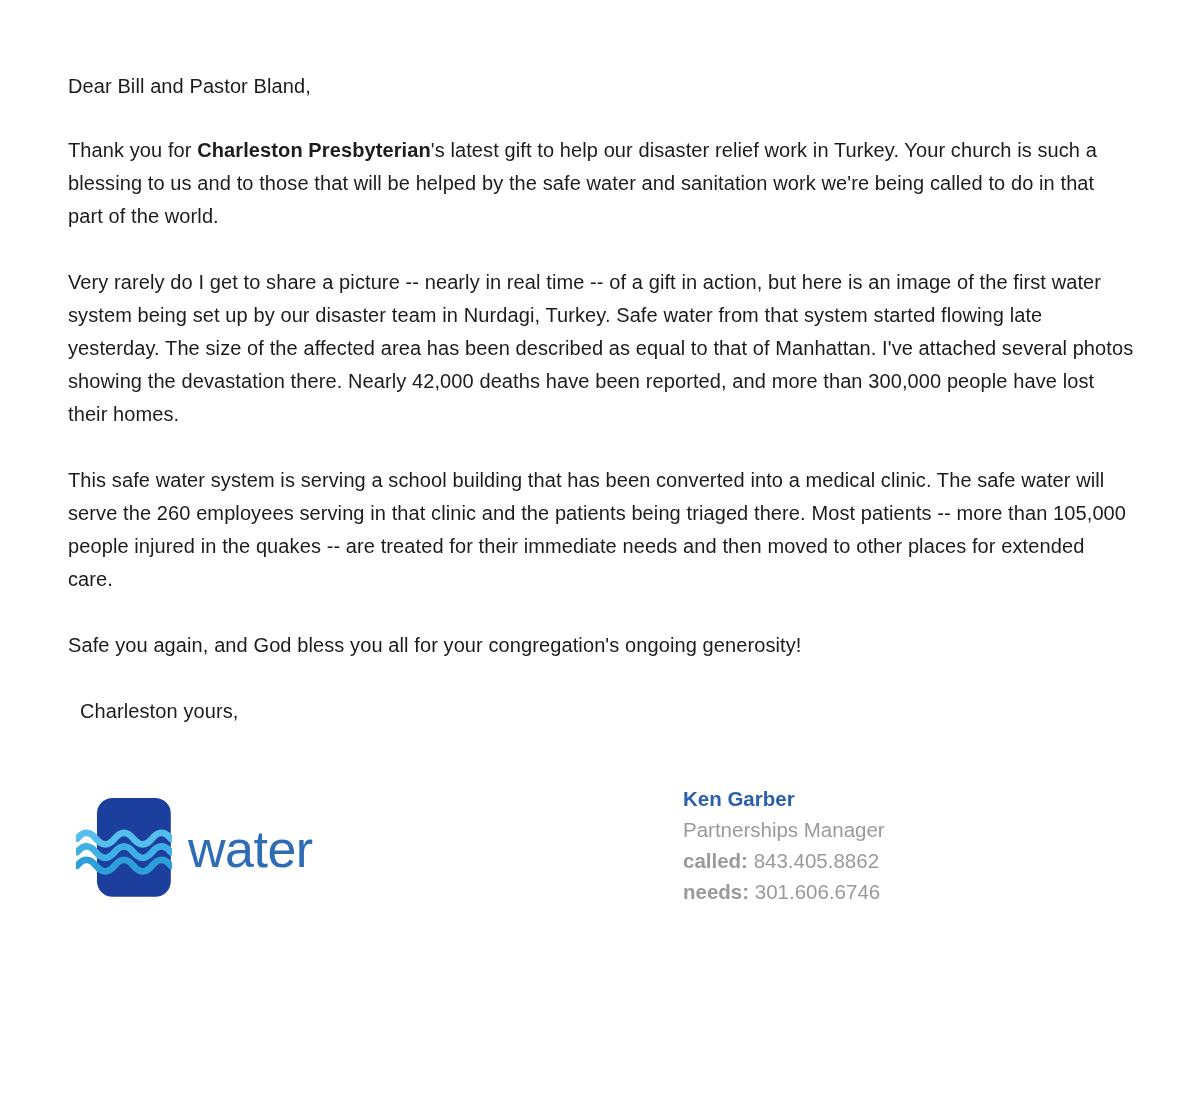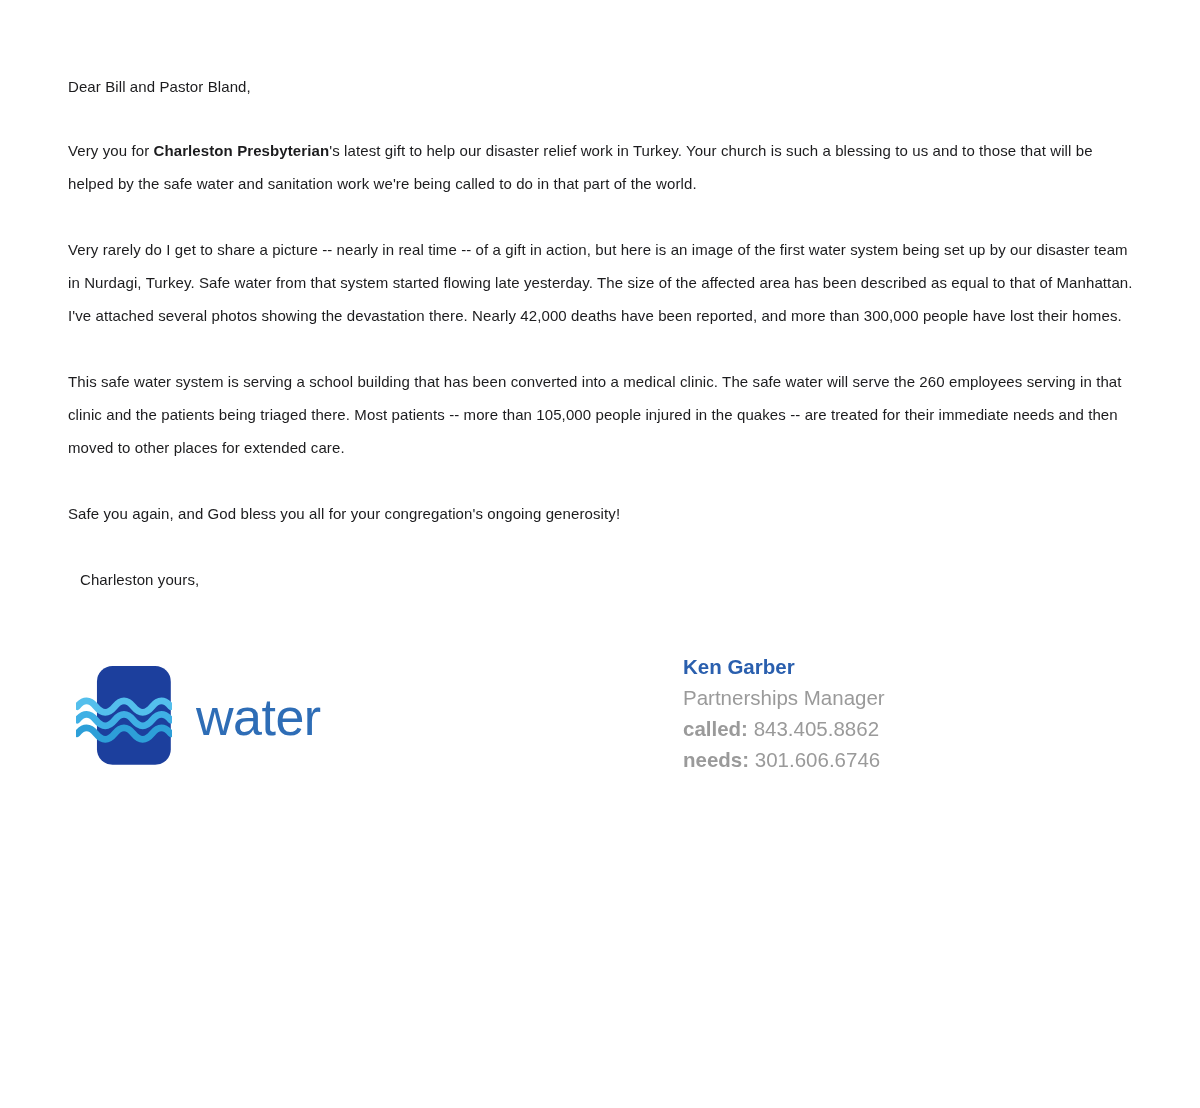--- a/index.html
+++ b/index.html
@@ -22,7 +22,7 @@
     padding: 70px 64px 0 68px;
   }
   .letter p {
-    font-size: 15px;
+    font-size: 20px;
     line-height: 33px;
     margin: 0 0 31px 0;
     max-width: 1066px;

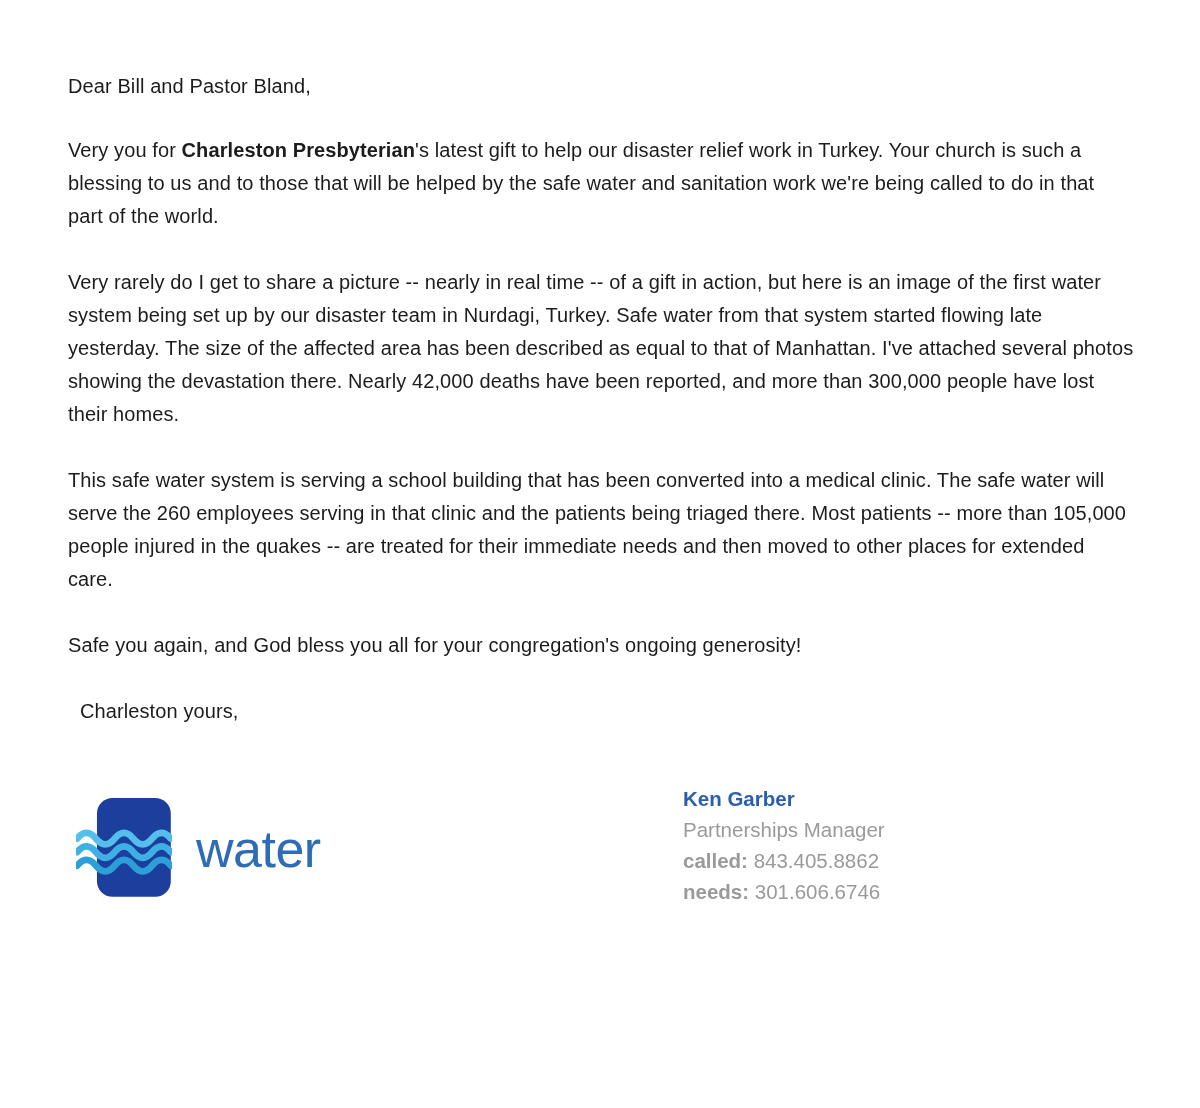--- a/index.html
+++ b/index.html
@@ -88,7 +88,7 @@
 
     <p>Dear Bill and Pastor Bland,</p>
 
-    <p class="body-para"><span>Very you for </span><span class="bold">Charleston Presbyterian</span><span>'s latest gift to help our disaster relief work in Turkey. Your church is such a blessing to us and to those that will be helped by the safe water and sanitation work we're being called to do in that part of the world.</span></p>
+    <p class="body-para"><span>Thank you for </span><span class="bold">Charleston Presbyterian</span><span>'s latest gift to help our disaster relief work in Turkey. Your church is such a blessing to us and to those that will be helped by the safe water and sanitation work we're being called to do in that part of the world.</span></p>
 
     <p class="body-para">Very rarely do I get to share a picture -- nearly in real time -- of a gift in action, but here is an image of the first water system being set up by our disaster team in Nurdagi, Turkey. Safe water from that system started flowing late yesterday. The size of the affected area has been described as equal to that of Manhattan. I've attached several photos showing the devastation there. Nearly 42,000 deaths have been reported, and more than 300,000 people have lost their homes.</p>
 

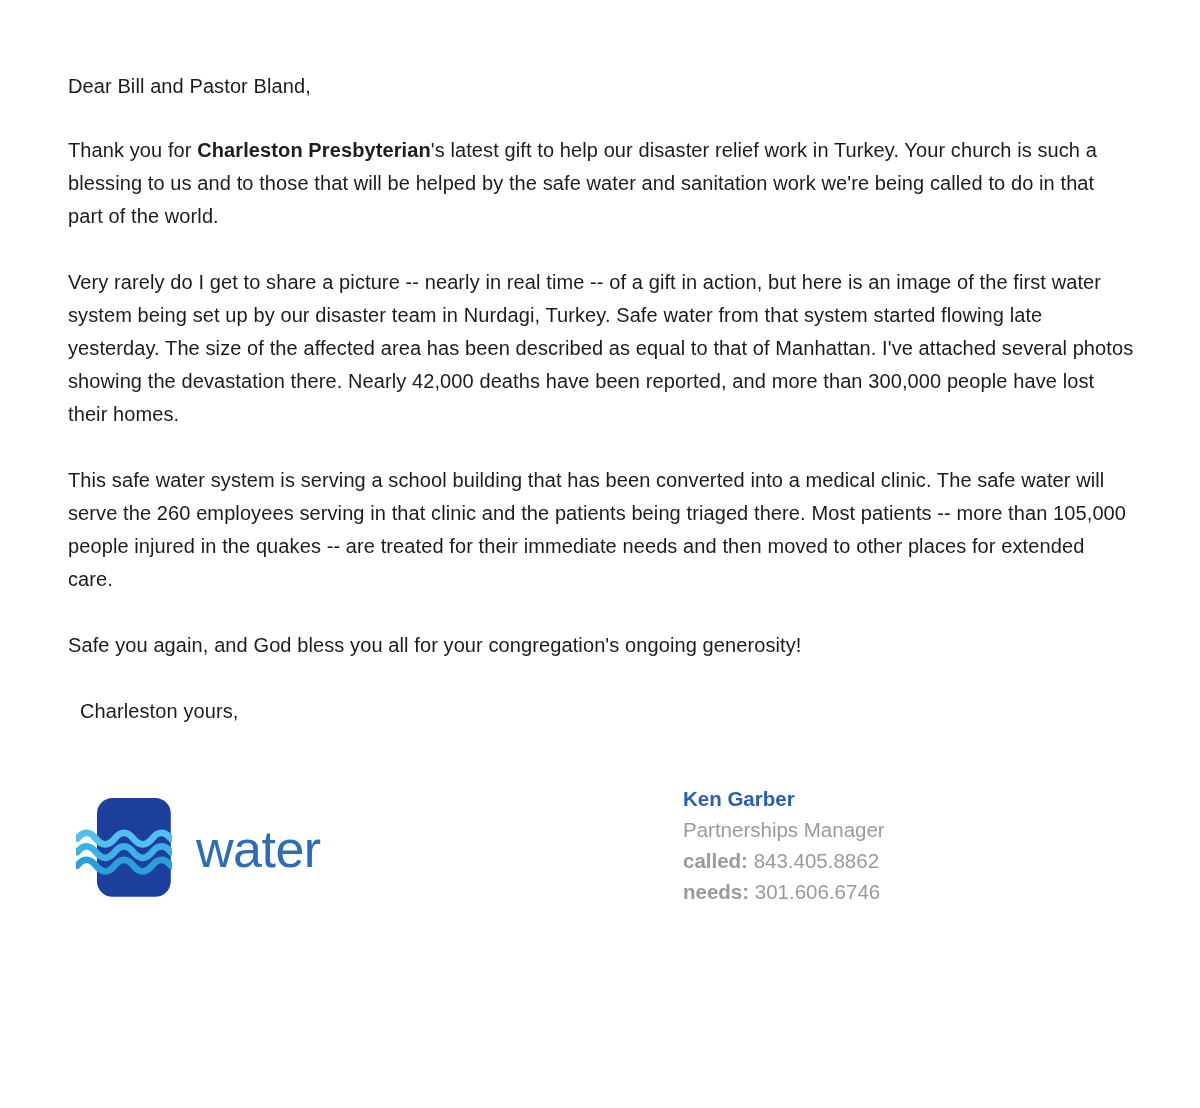--- a/index.html
+++ b/index.html
@@ -54,7 +54,7 @@
     flex: 0 0 auto;
   }
   .logo-text {
-    margin-left: 24px;
+    margin-left: 16px;
     color: #2e6db6;
     font-size: 52px;
     line-height: 50px;

